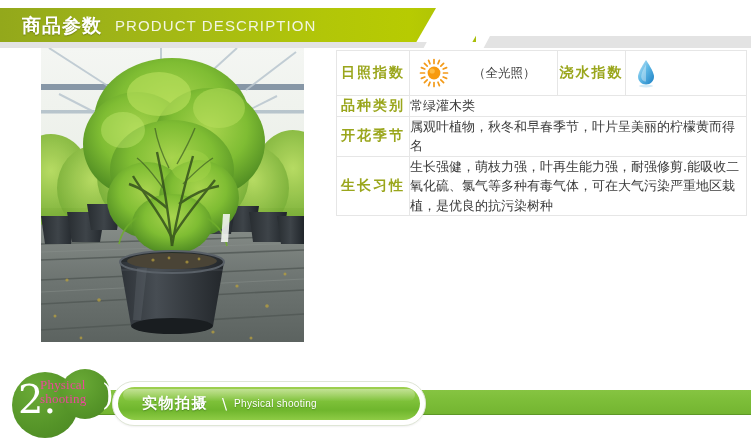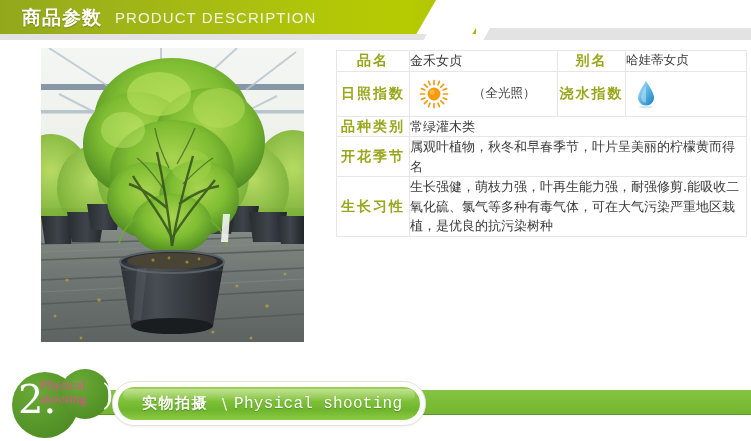--- a/index.html
+++ b/index.html
@@ -18,7 +18,7 @@
   
   .header {
     position: absolute;
-    left: 0; top: 0;
+    left: 0; top: 8px;
     width: 671px; height: 46px;
   }
   .header-gray {

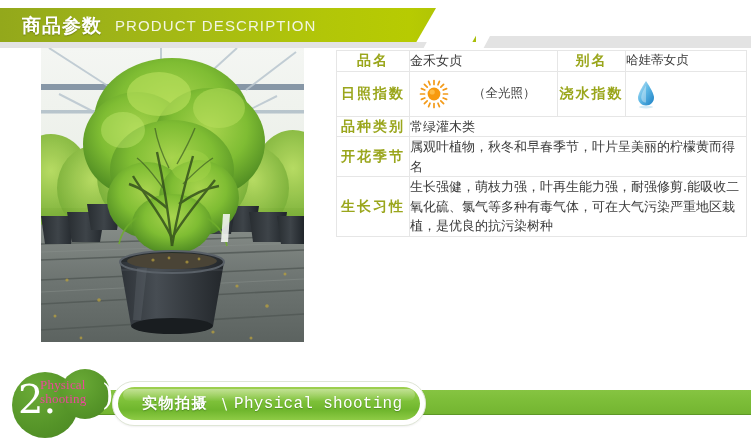--- a/index.html
+++ b/index.html
@@ -419,12 +419,6 @@
 
 <table class="spec-table">
   <tbody>
-    <tr>
-      <td class="lbl col-l1">品名</td>
-      <td class="val col-v1">金禾女贞</td>
-      <td class="lbl col-l2">别名</td>
-      <td class="val val-sm col-v2">哈娃蒂女贞</td>
-    </tr>
     <tr class="row-tall">
       <td class="lbl col-l1">
         <span>日照指数</span>

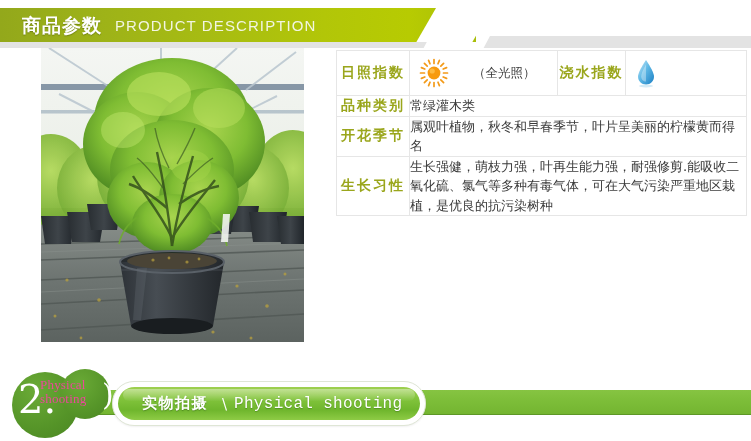--- a/index.html
+++ b/index.html
@@ -200,8 +200,8 @@
     margin: 0 7px 0 14px;
   }
   .footer-en {
-    font-family: Liberation Mono, monospace;
-    font-size: 16px;
+    font-family: Liberation Sans, sans-serif;
+    font-size: 10px;
     color: #ffffff;
     letter-spacing: 0.3px;
     text-shadow: 0 1px 1px rgba(50,100,20,0.45);

